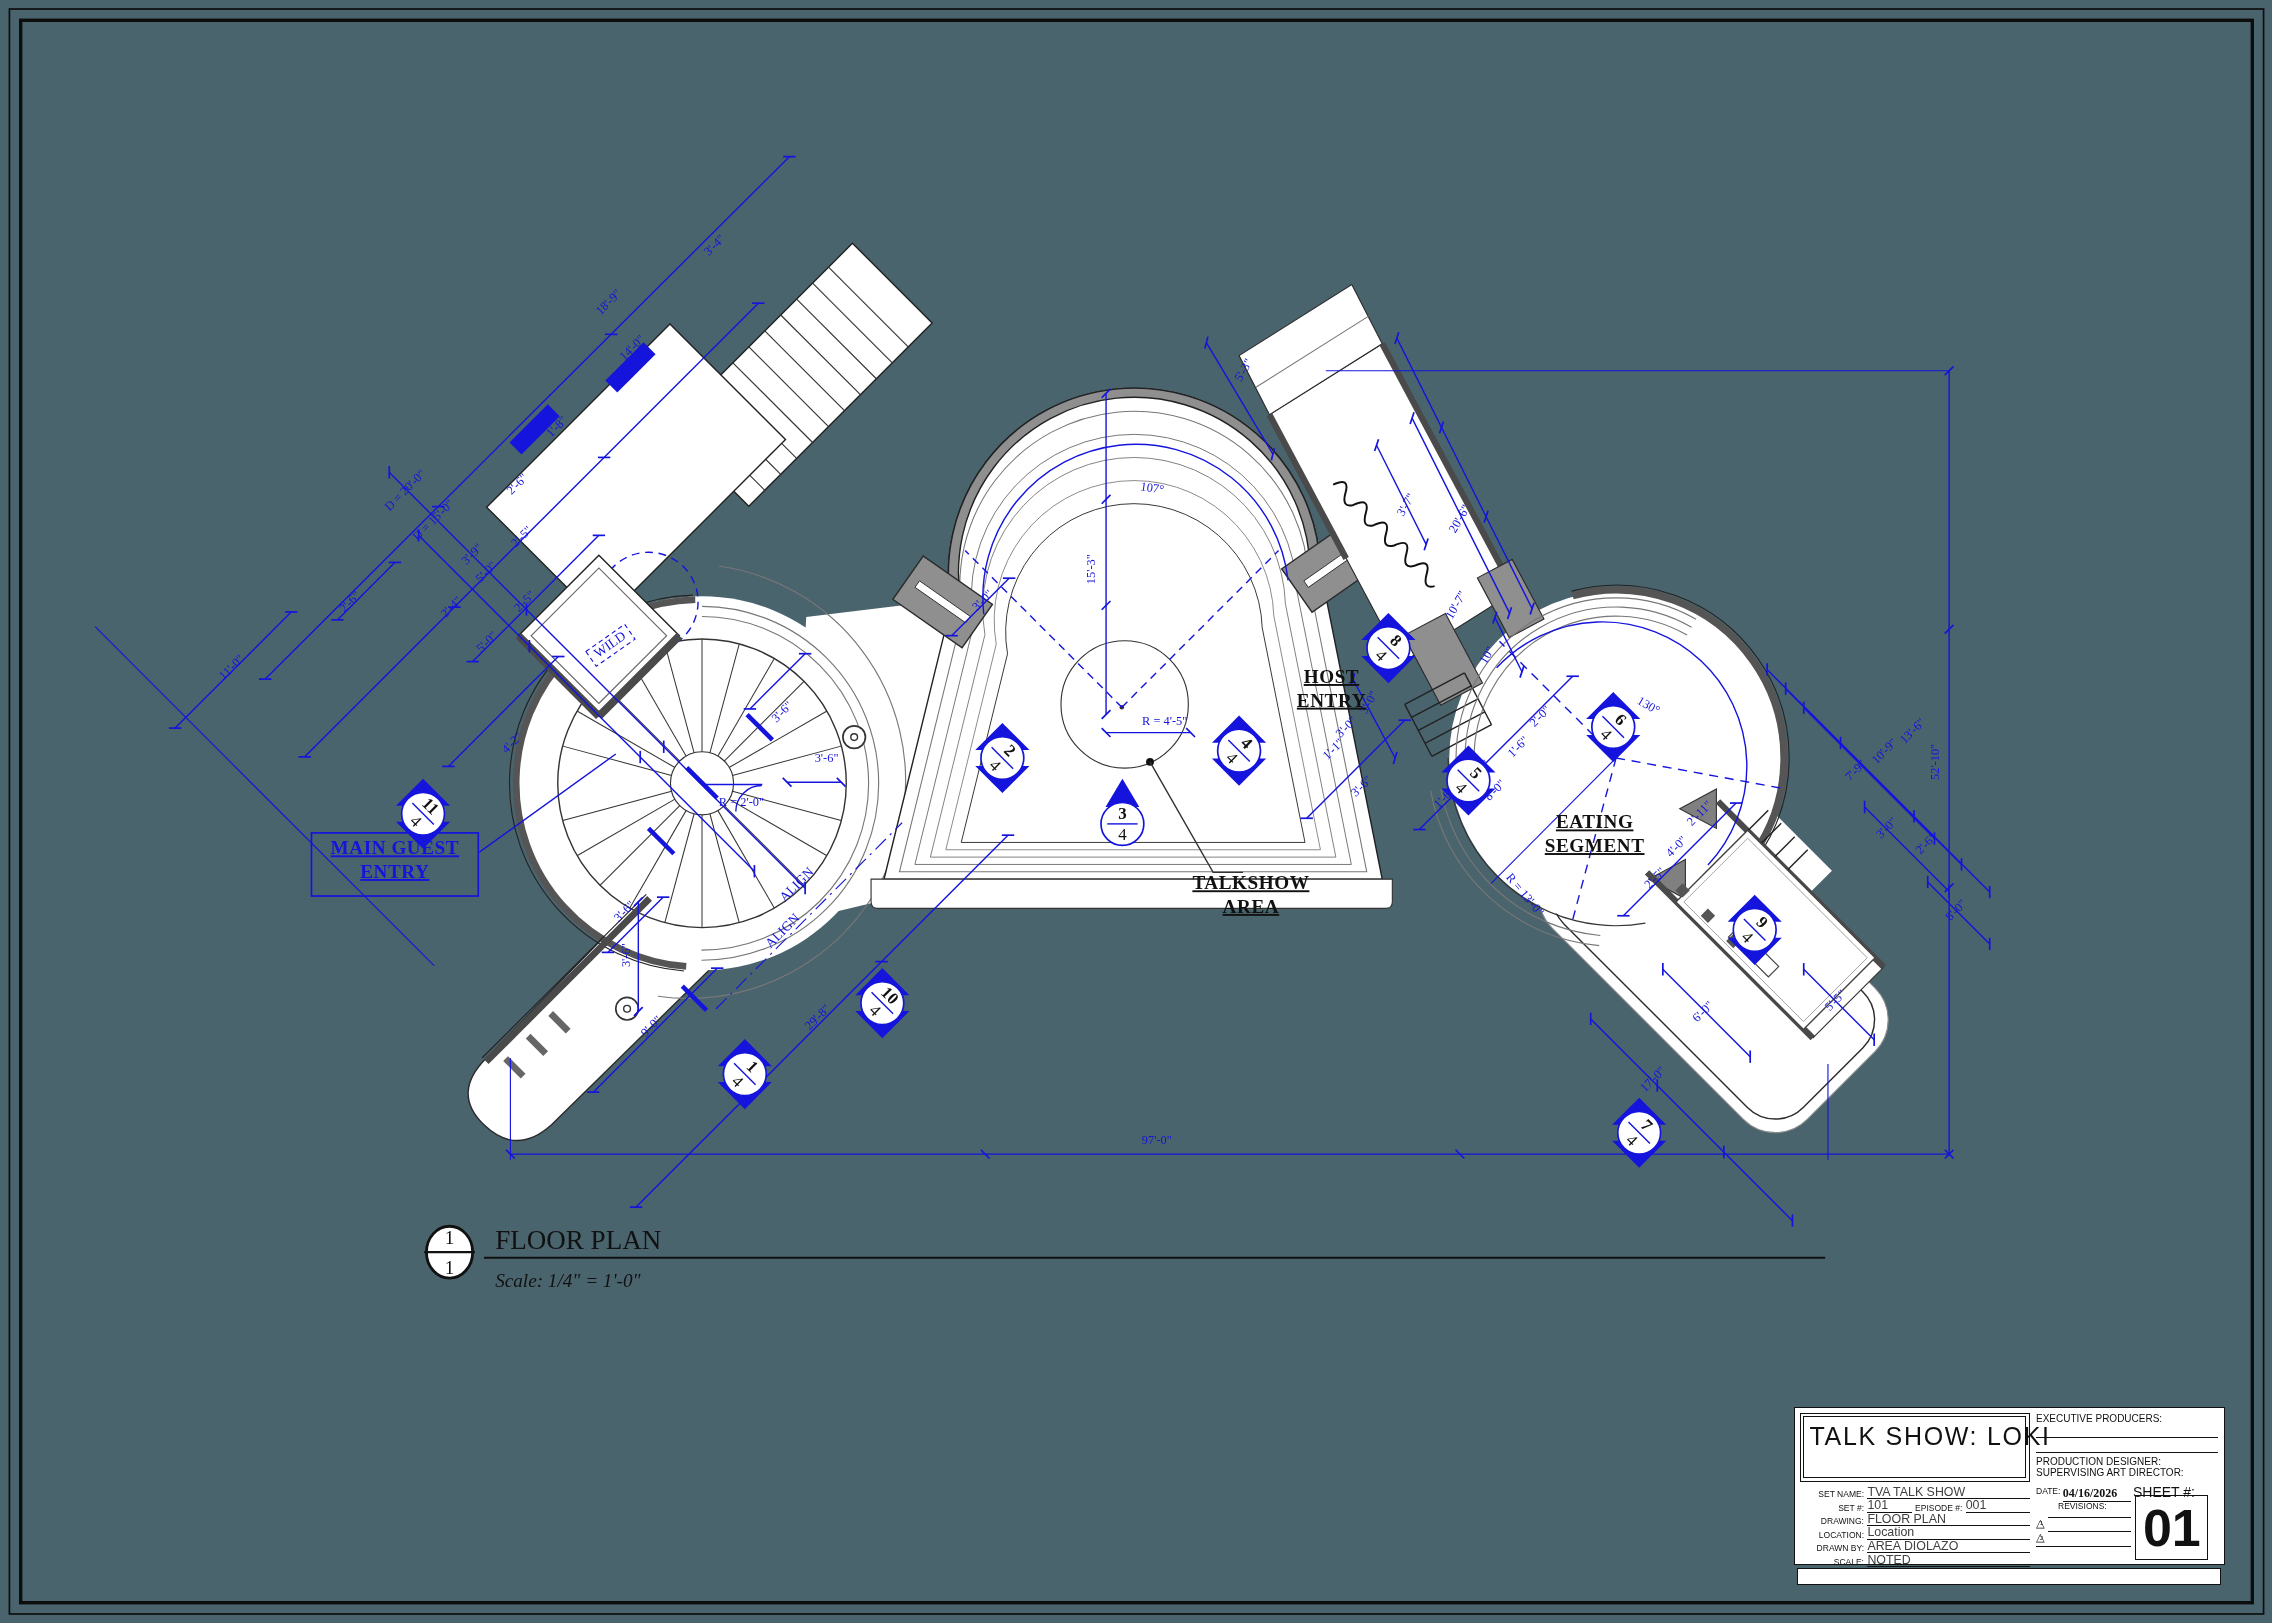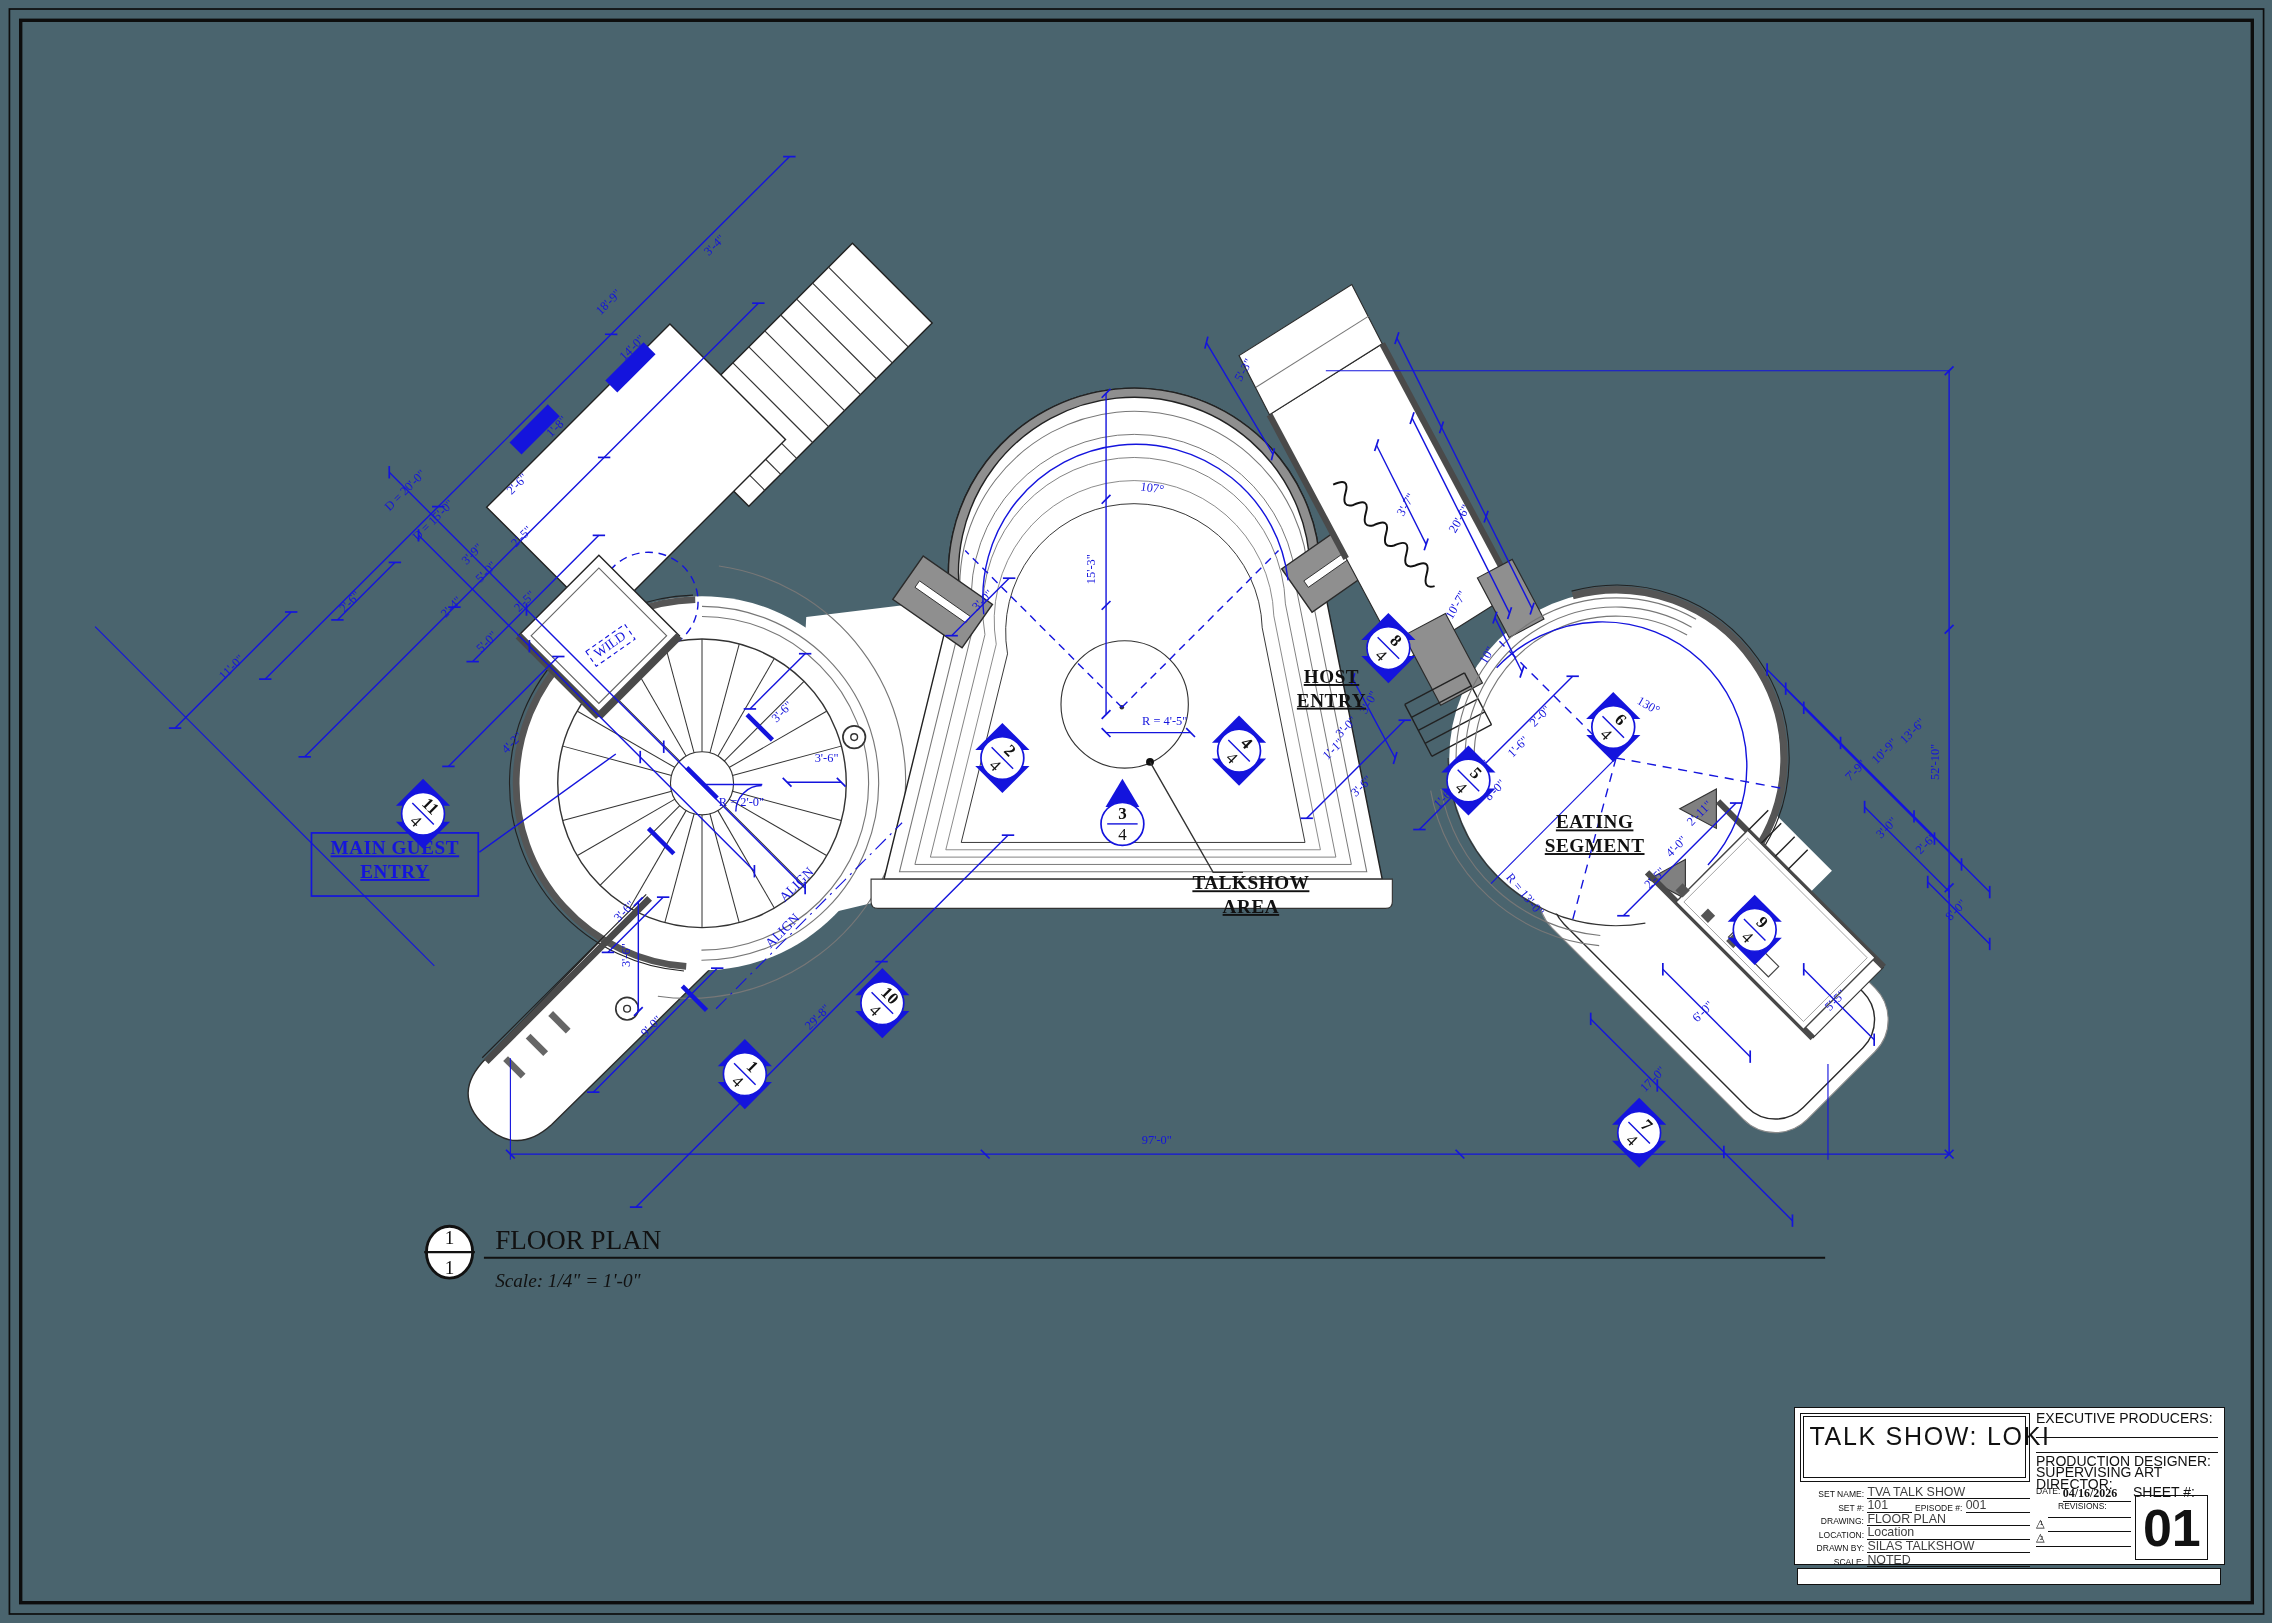--- a/index.html
+++ b/index.html
@@ -22,7 +22,7 @@
   .tb-titlecell-inner{width:100%;height:100%;border:1.1px solid #111;display:flex;align-items:flex-start;padding:5.6px 5.6px;text-align:center;}
   .tb-showtitle{font-size:25px;letter-spacing:1.7px;color:#111;white-space:nowrap;}
   .tb-exec{position:absolute;left:241px;top:4.5px;width:185px;}
-  .tb-small{font-size:14px;color:#111;display:block;line-height:11.3px;}
+  .tb-small{font-size:10px;color:#111;display:block;line-height:11.3px;}
   .tb-line{border-bottom:1.1px solid #111;height:14.7px;margin-right:3.4px;}
   .tb-fields{position:absolute;left:3.4px;top:78px;width:232px;}
   .tb-row{display:flex;align-items:flex-end;height:13px;margin-bottom:0.6px;}

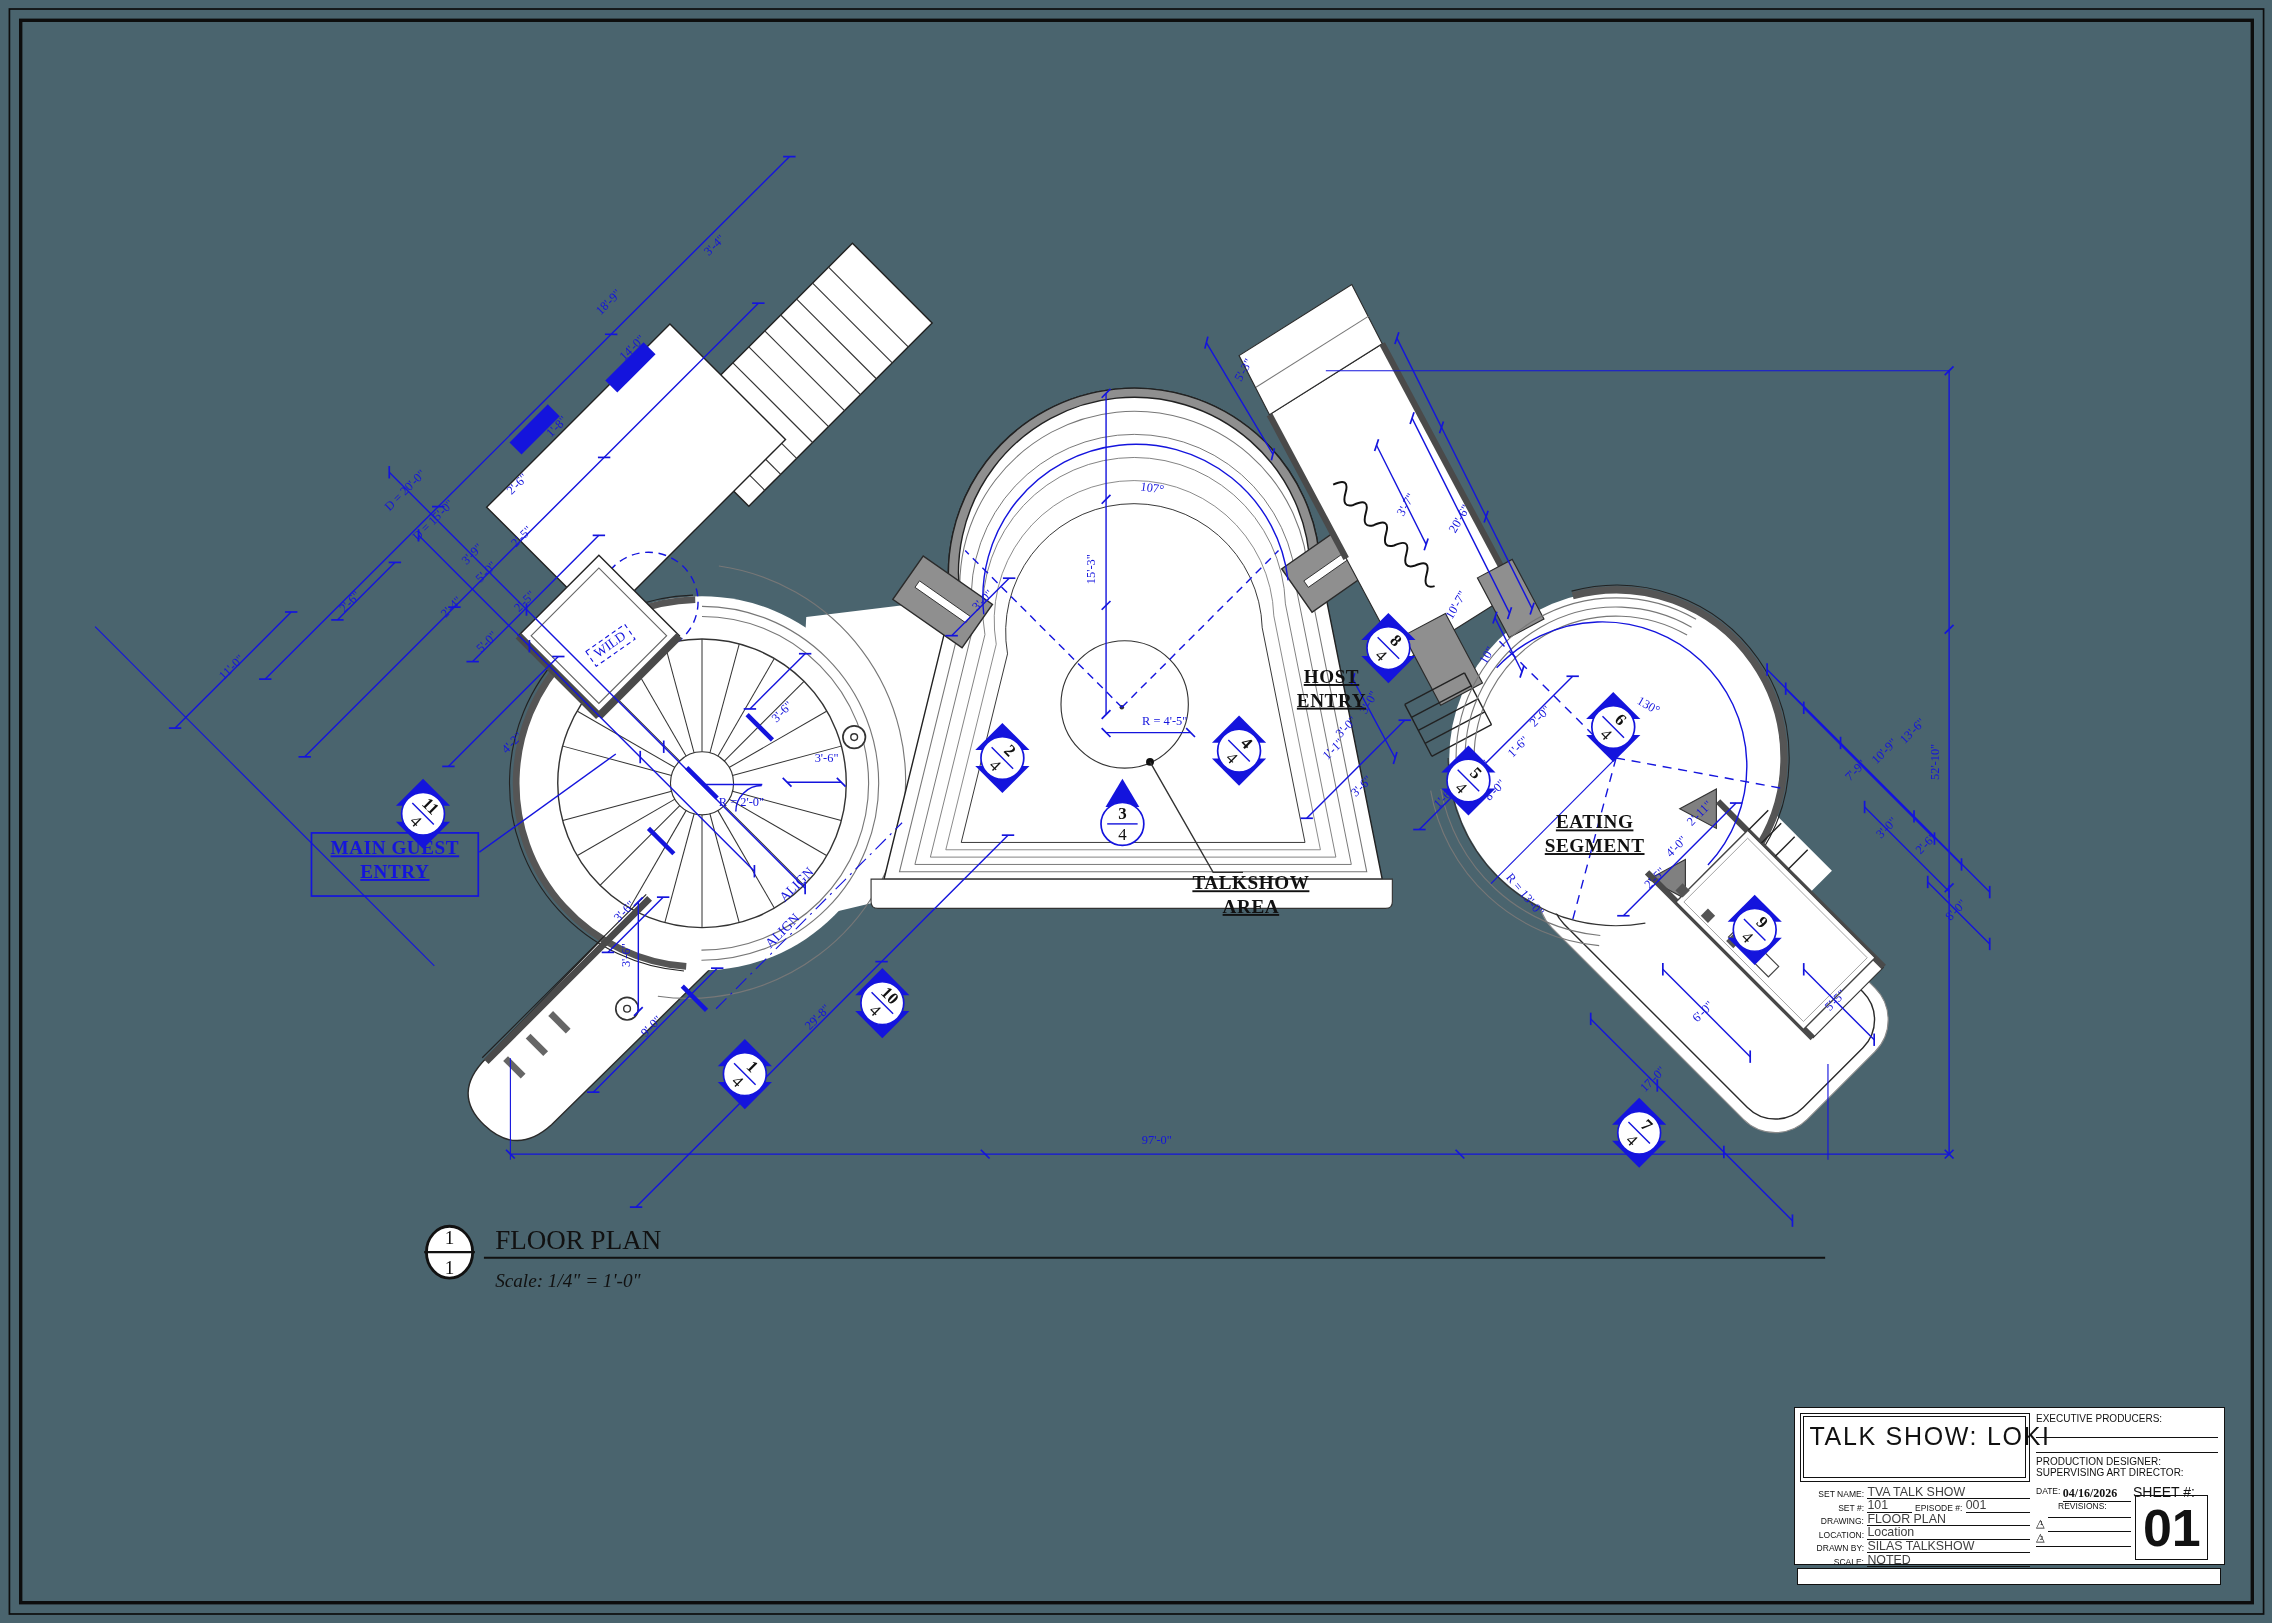--- a/index.html
+++ b/index.html
@@ -620,7 +620,7 @@
           </div>
       <div class="tb-row">
             <span class="tb-lab">DRAWN BY:</span>
-            <span class="tb-val">SILAS TALKSHOW</span>
+            <span class="tb-val">AREA DIOLAZO</span>
           </div>
       <div class="tb-row">
             <span class="tb-lab">SCALE:</span>

